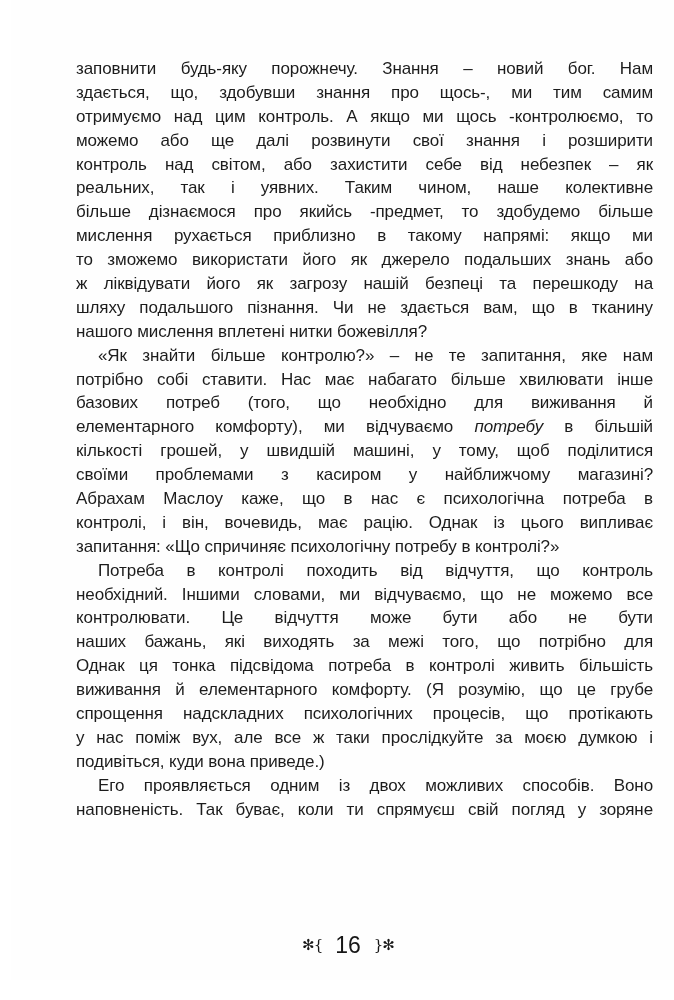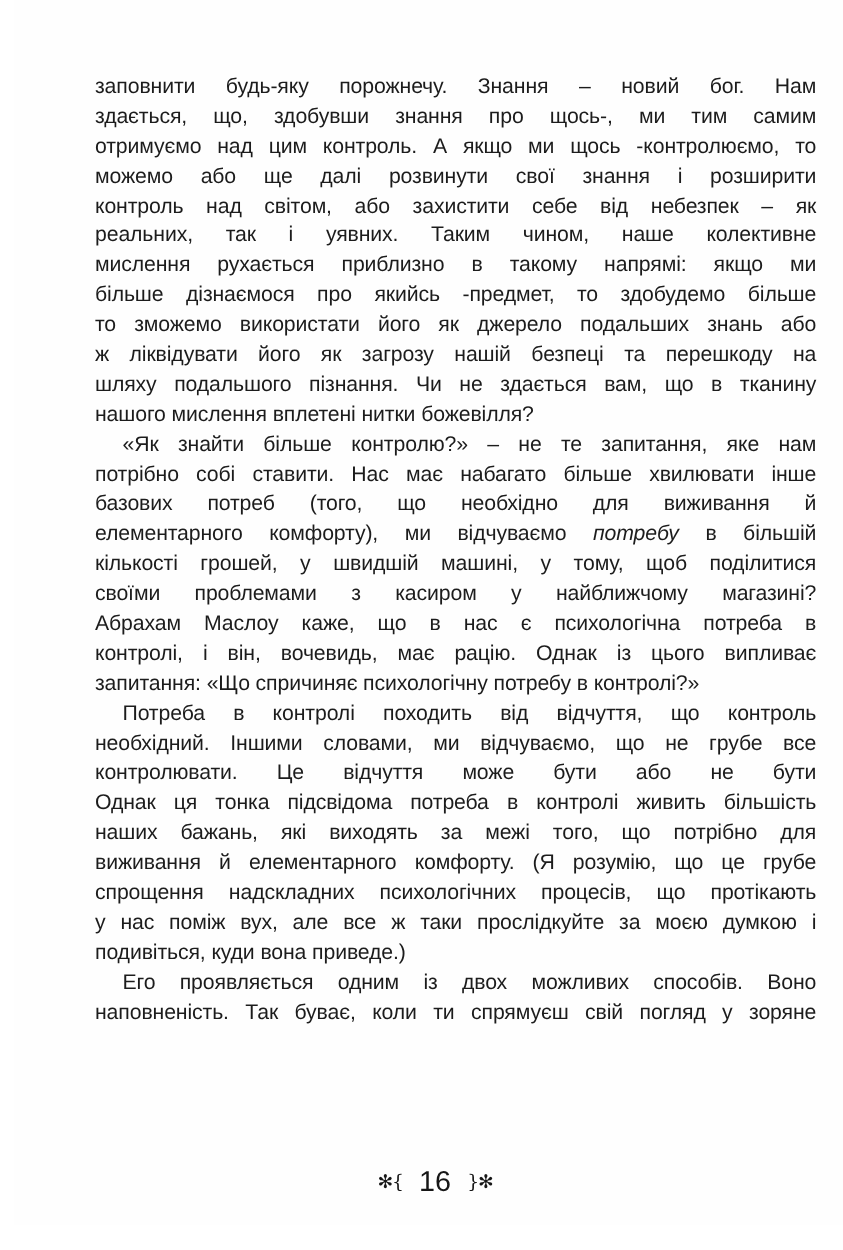--- a/index.html
+++ b/index.html
@@ -80,8 +80,8 @@
         <div class="line"><span>можемо або ще далі розвинути свої знання і розширити</span></div>
         <div class="line"><span>контроль над світом, або захистити себе від небезпек – як</span></div>
         <div class="line"><span>реальних, так і уявних. Таким чином, наше колективне</span></div>
+        <div class="line"><span>більше дізнаємося про якийсь -предмет, то здобудемо більше</span></div>
         <div class="line"><span>мислення рухається приблизно в такому напрямі: якщо ми</span></div>
-        <div class="line"><span>більше дізнаємося про якийсь -предмет, то здобудемо більше</span></div>
         <div class="line"><span>то зможемо використати його як джерело подальших знань або</span></div>
         <div class="line"><span>ж ліквідувати його як загрозу нашій безпеці та перешкоду на</span></div>
         <div class="line"><span>шляху подальшого пізнання. Чи не здається вам, що в тканину</span></div>

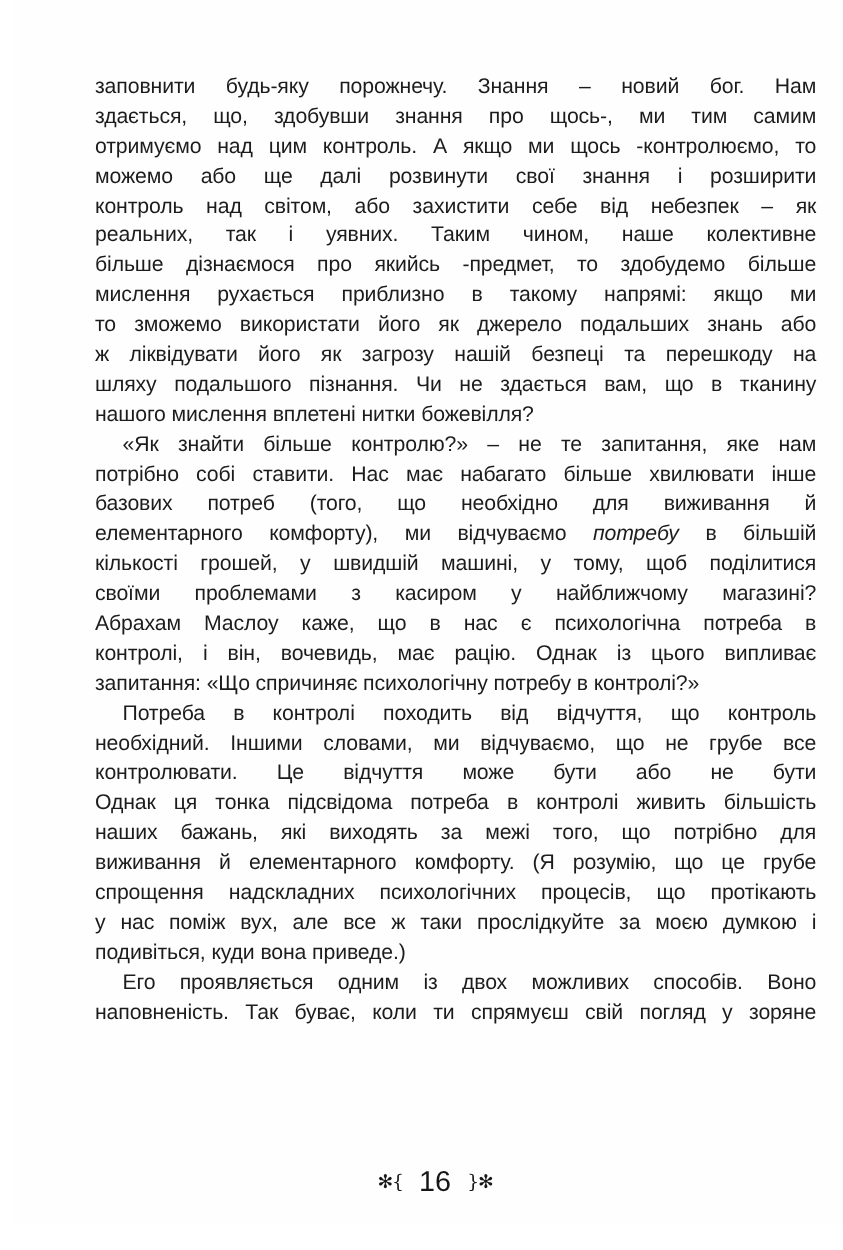--- a/index.html
+++ b/index.html
@@ -100,7 +100,7 @@
       </div>
       <div class="paragraph">
         <div class="line indent"><span>Потреба в контролі походить від відчуття, що контроль</span></div>
-        <div class="line"><span>необхідний. Іншими словами, ми відчуваємо, що не грубе все</span></div>
+        <div class="line"><span>необхідний. Іншими словами, ми відчуваємо, що не можемо все</span></div>
         <div class="line"><span>контролювати. Це відчуття може бути або не бути</span></div>
         <div class="line"><span>Однак ця тонка підсвідома потреба в контролі живить більшість</span></div>
         <div class="line"><span>наших бажань, які виходять за межі того, що потрібно для</span></div>

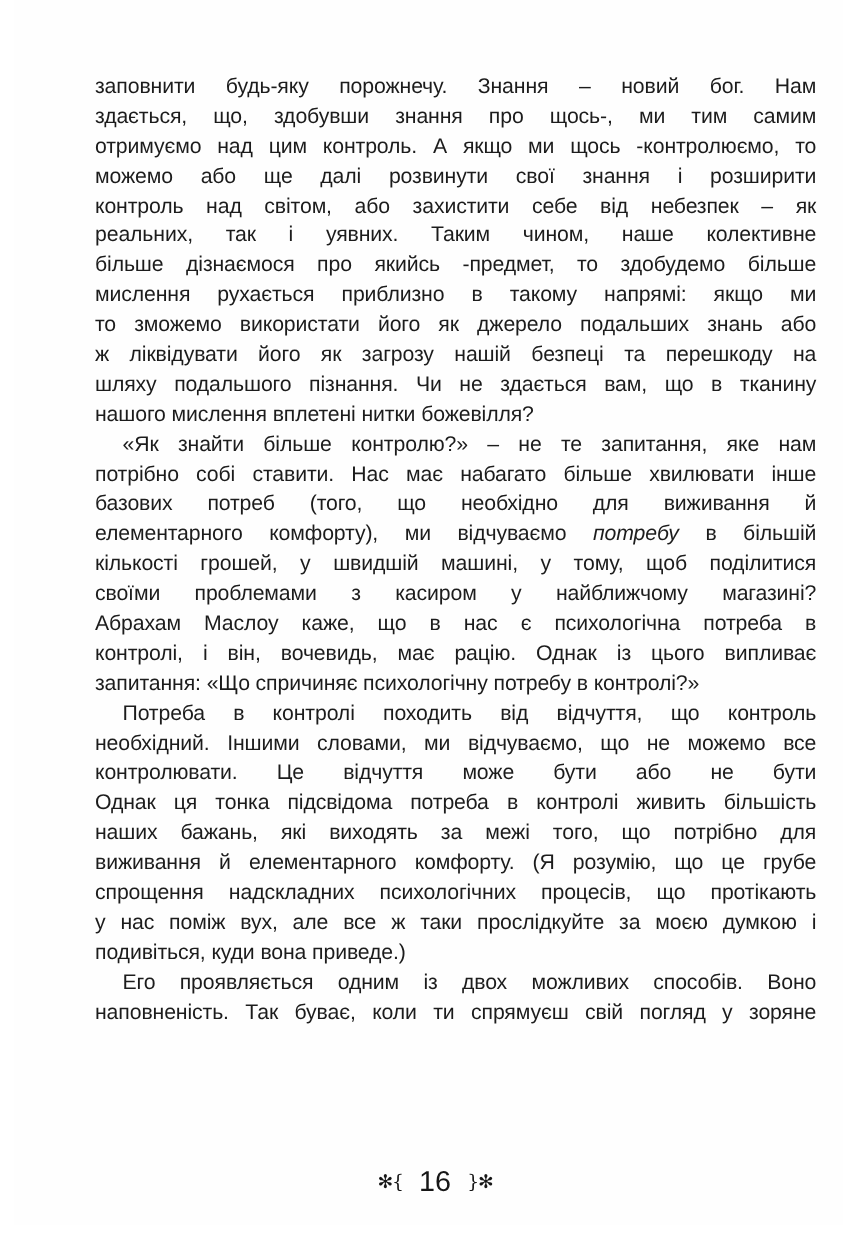--- a/index.html
+++ b/index.html
@@ -102,8 +102,8 @@
         <div class="line indent"><span>Потреба в контролі походить від відчуття, що контроль</span></div>
         <div class="line"><span>необхідний. Іншими словами, ми відчуваємо, що не можемо все</span></div>
         <div class="line"><span>контролювати. Це відчуття може бути або не бути</span></div>
+        <div class="line"><span>наших бажань, які виходять за межі того, що потрібно для</span></div>
         <div class="line"><span>Однак ця тонка підсвідома потреба в контролі живить більшість</span></div>
-        <div class="line"><span>наших бажань, які виходять за межі того, що потрібно для</span></div>
         <div class="line"><span>виживання й елементарного комфорту. (Я розумію, що це грубе</span></div>
         <div class="line"><span>спрощення надскладних психологічних процесів, що протікають</span></div>
         <div class="line"><span>у нас поміж вух, але все ж таки прослідкуйте за моєю думкою і</span></div>

